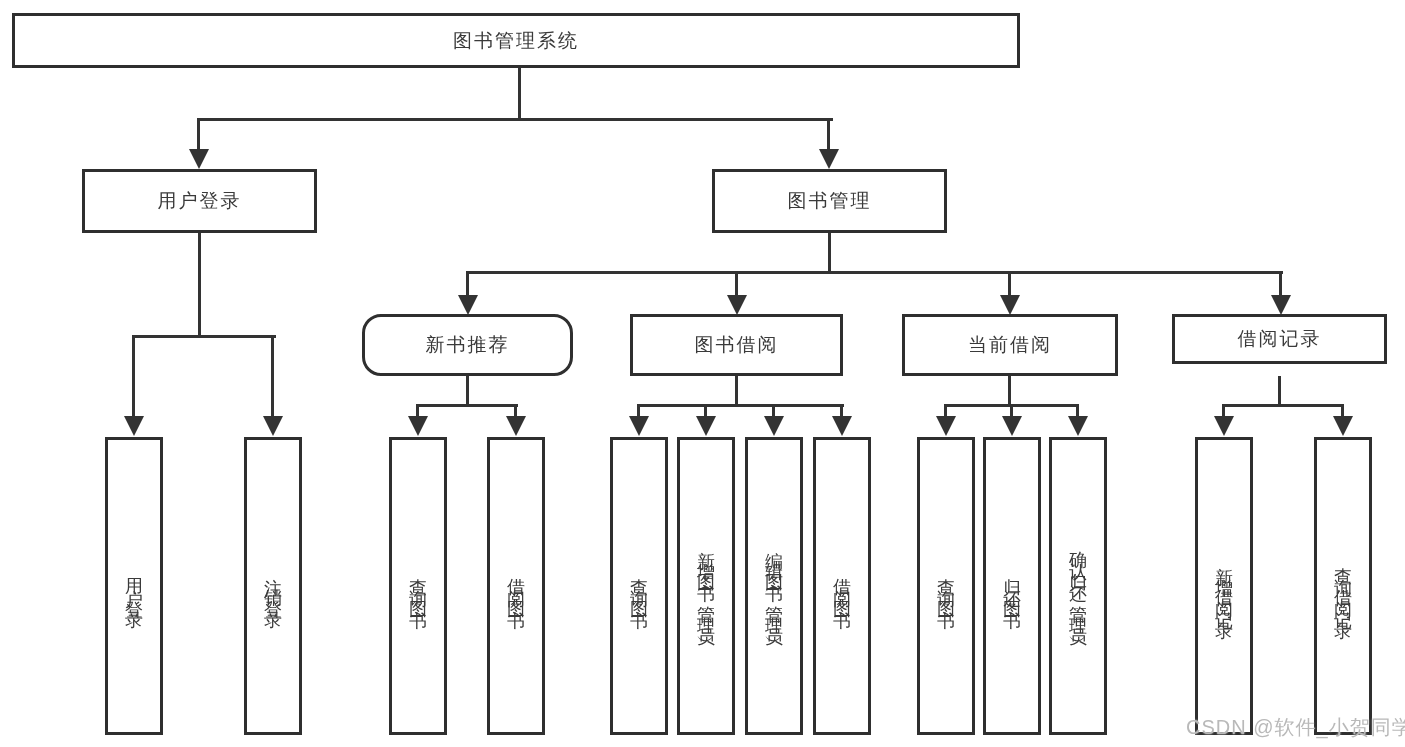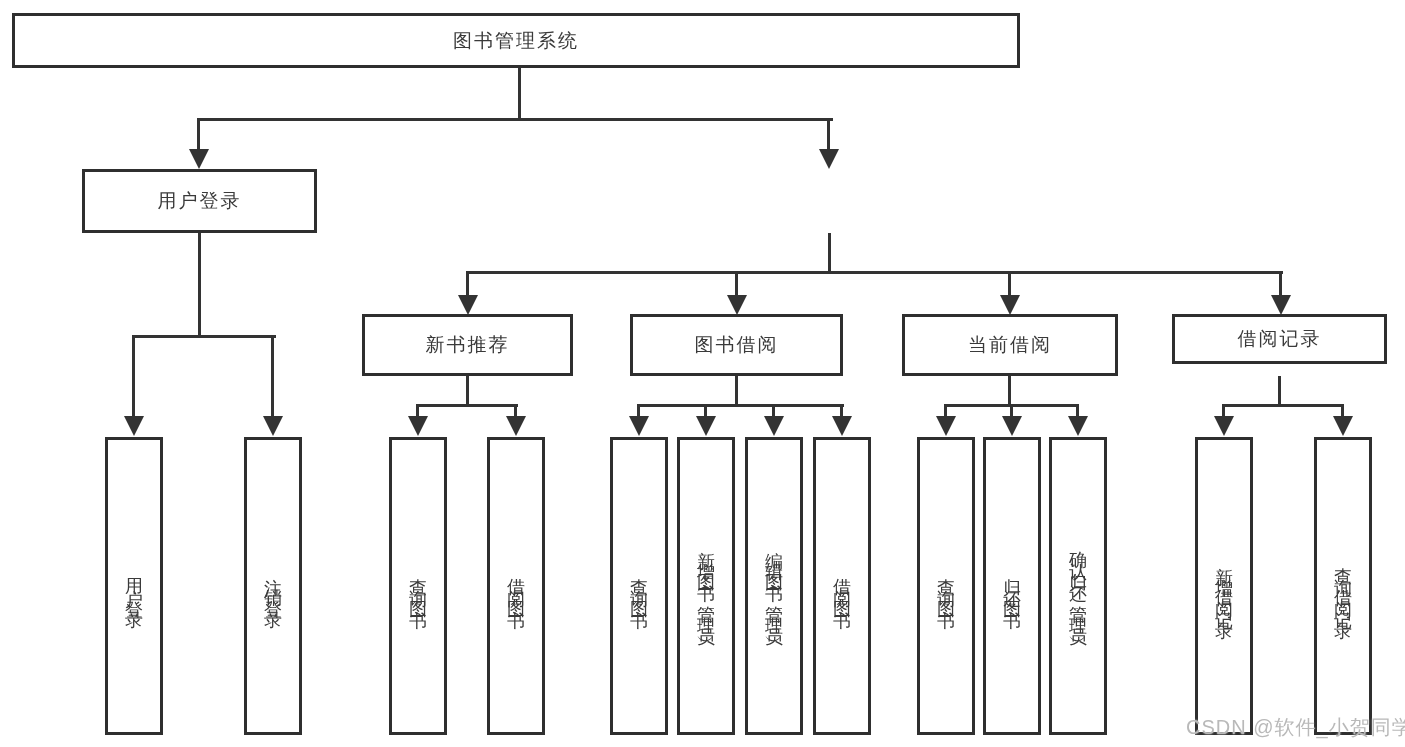--- a/index.html
+++ b/index.html
@@ -57,6 +57,7 @@
   </div>
 
   <div class="node" style="left:82px; top:169px; width:235px; height:64px;">用户登录</div>
+  <div class="node" style="left:712px; top:169px; width:235px; height:64px;">图书管理</div>
 
   <div class="vline" style="left:198px; top:233px; height:103px;"></div>
   <div class="hline" style="left:133px; top:335px; width:143px;"></div>

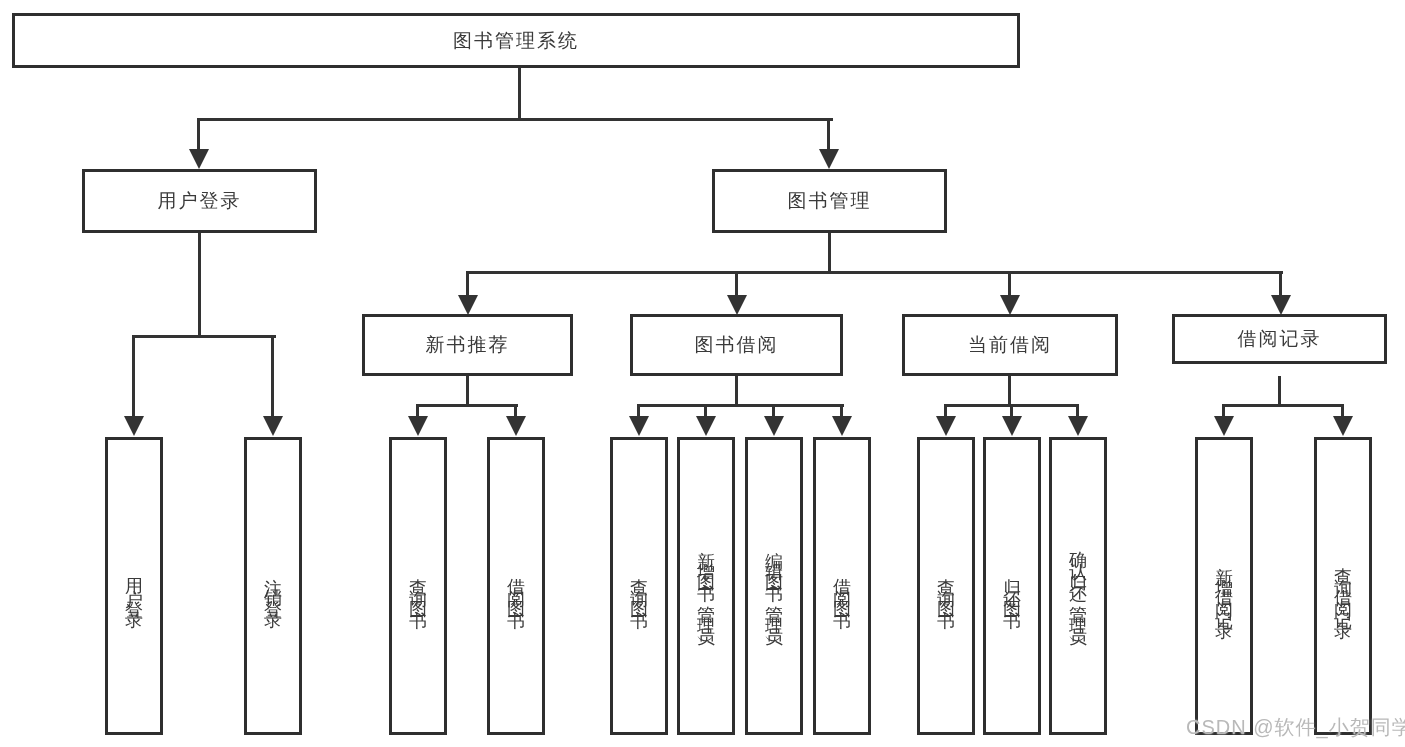--- a/index.html
+++ b/index.html
@@ -89,7 +89,7 @@
       <div class="head"></div>
   </div>
 
-  <div class="node" style="left:362px; top:314px; width:211px; height:62px;">新书推荐</div>
+  <div class="node" style="left:362px; top:314px; width:211px; height:62px;border-radius:19px;">新书推荐</div>
   <div class="node" style="left:630px; top:314px; width:213px; height:62px;">图书借阅</div>
   <div class="node" style="left:902px; top:314px; width:216px; height:62px;">当前借阅</div>
   <div class="node" style="left:1172px; top:314px; width:215px; height:50px;">借阅记录</div>

